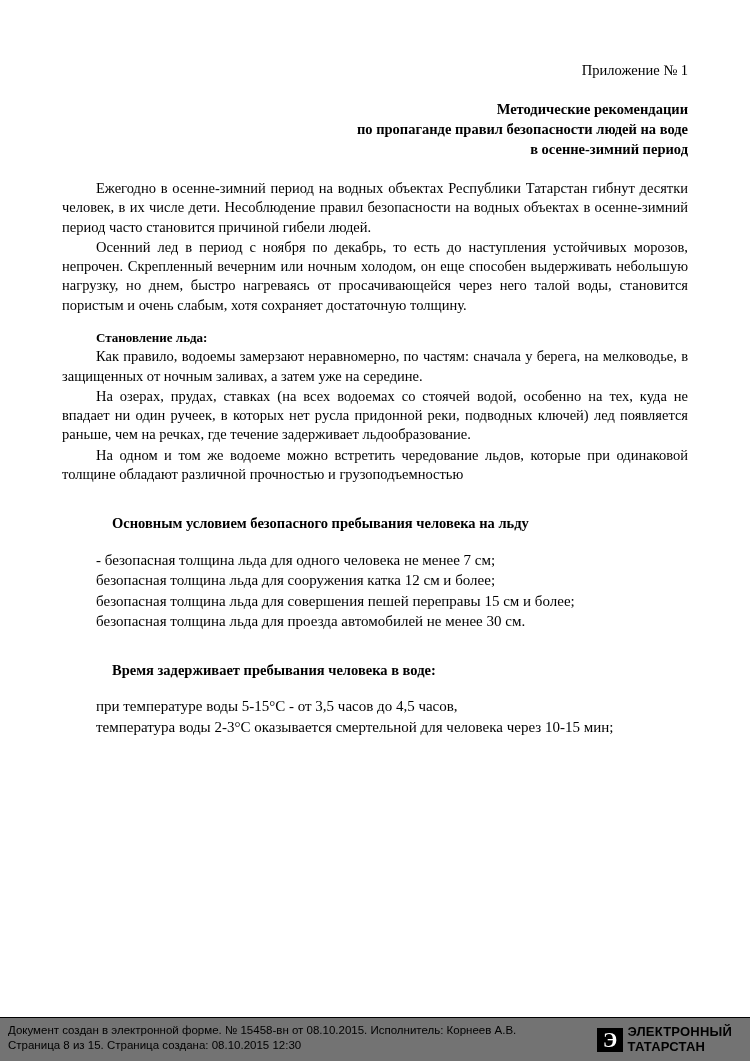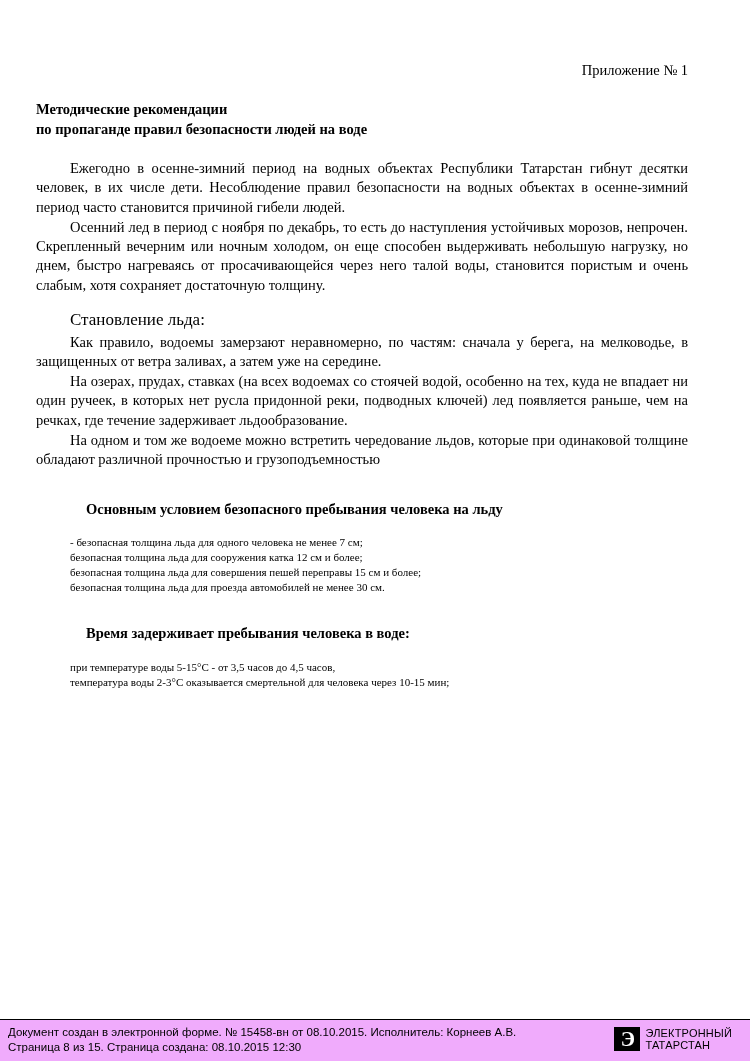--- a/index.html
+++ b/index.html
@@ -20,7 +20,7 @@
     width: 750px;
     height: 1061px;
     box-sizing: border-box;
-    padding: 62px 62px 0 36px;
+    padding: 62px 62px 0 62px;
   }
   .appendix {
     text-align: right;

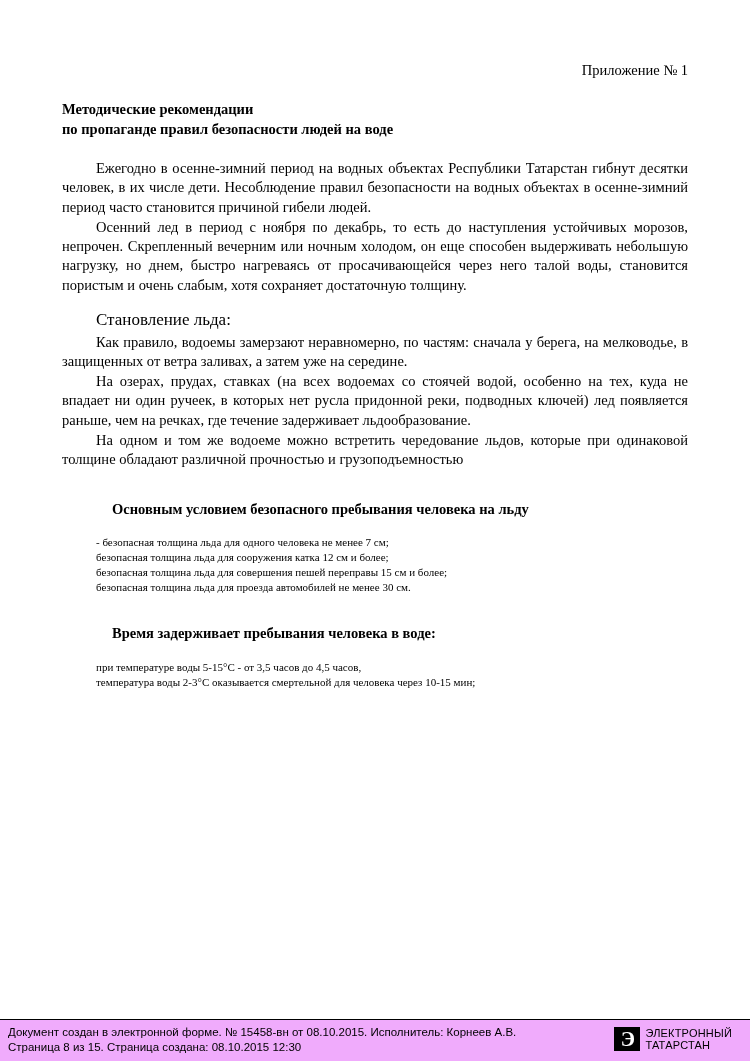--- a/index.html
+++ b/index.html
@@ -28,7 +28,7 @@
     margin-bottom: 20px;
   }
   .doc-title {
-    text-align: left;
+    text-align: right;
     font-weight: bold;
     font-size: 14.5px;
     line-height: 1.38;

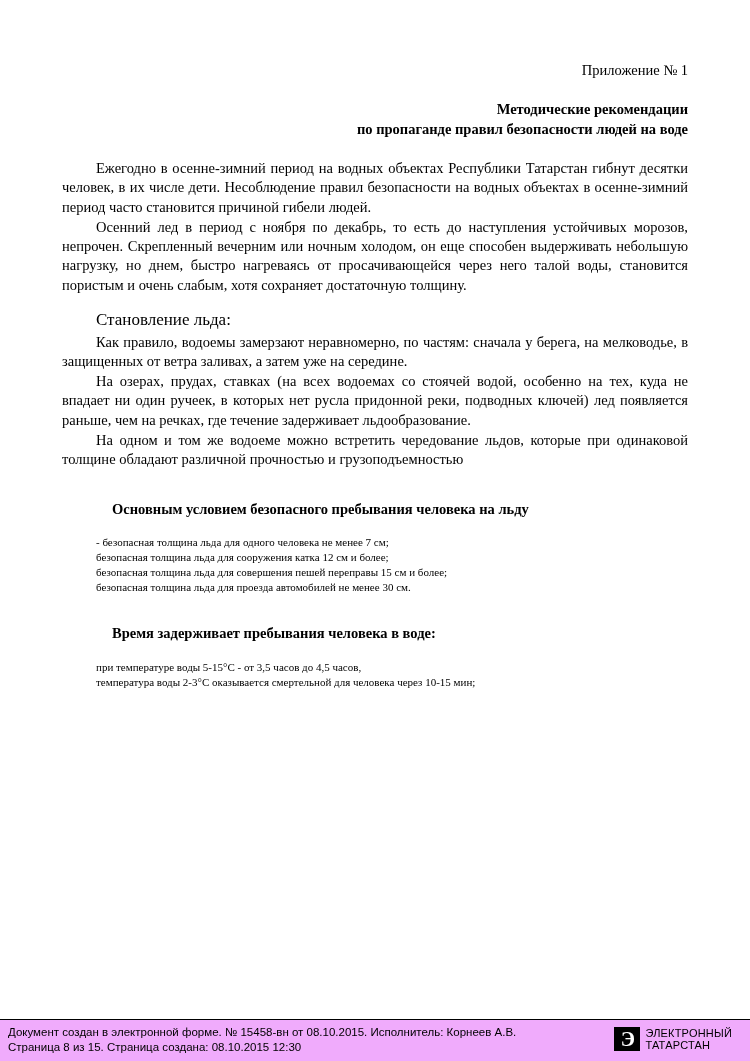--- a/index.html
+++ b/index.html
@@ -131,6 +131,7 @@
   <div class="doc-title">
     <div>Методические рекомендации</div>
     <div>по пропаганде правил безопасности людей на воде</div>
+    <div>в осенне-зимний период</div>
   </div>
 
   <p class="body-par">Ежегодно в осенне-зимний период на водных объектах Республики Татарстан гибнут десятки человек, в их числе дети. Несоблюдение правил безопасности на водных объектах в осенне-зимний период  часто становится причиной гибели людей.</p>

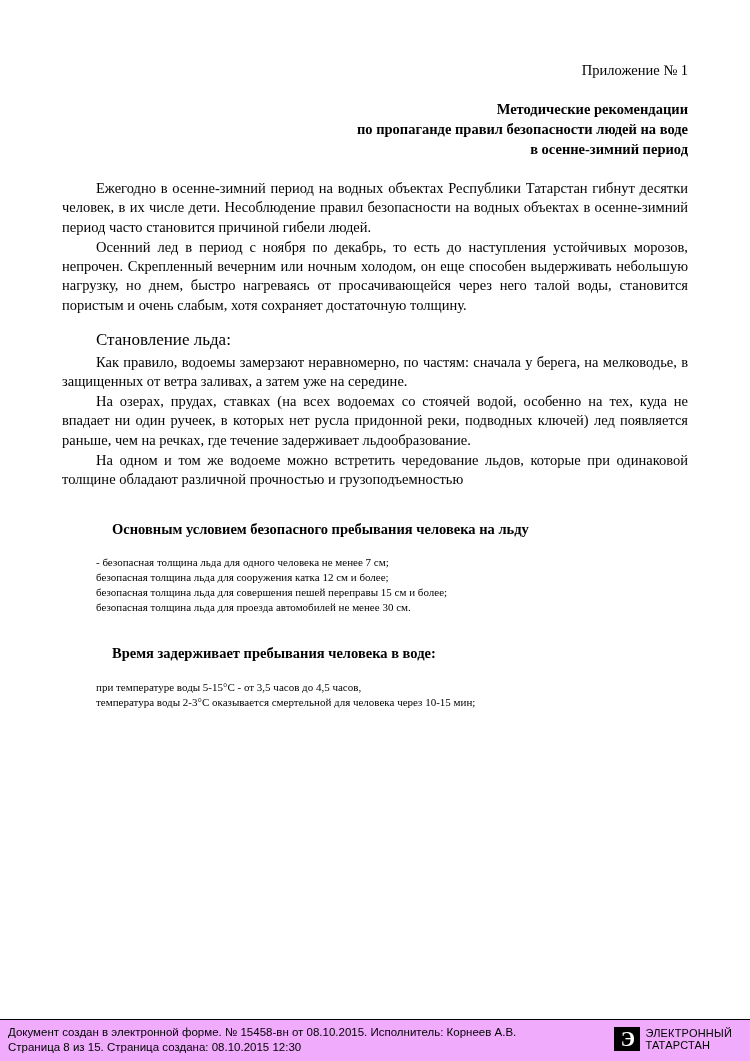--- a/index.html
+++ b/index.html
@@ -48,8 +48,8 @@
     height: 13px;
   }
   .sub-head {
-    font-weight: normal;
-    font-size: 17px;
+    font-weight: bold;
+    font-size: 13px;
     line-height: 1.33;
     text-indent: 34px;
     margin: 0 0 1px 0;

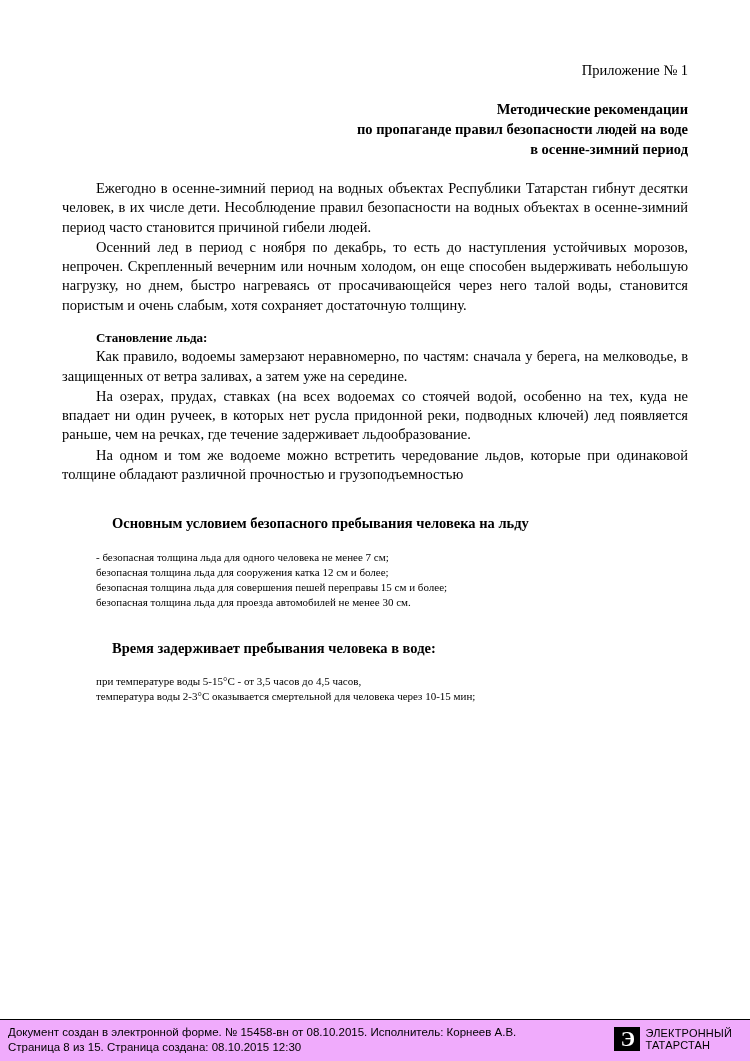--- a/index.html
+++ b/index.html
@@ -140,7 +140,7 @@
   <div class="section-gap"></div>
 
   <div class="sub-head">Становление льда:</div>
-  <p class="body-par">Как правило, водоемы замерзают неравномерно, по частям: сначала у берега, на мелководье, в защищенных от ветра заливах, а затем уже на середине.</p>
+  <p class="body-par">Как правило, водоемы замерзают неравномерно, по частям: сначала у берега, на мелководье, в защищенных от ночным заливах, а затем уже на середине.</p>
   <p class="body-par">На озерах, прудах, ставках (на всех водоемах со стоячей водой, особенно на тех, куда не впадает ни один ручеек, в которых нет русла придонной реки, подводных ключей) лед появляется раньше, чем на речках, где течение задерживает льдообразование.</p>
   <p class="body-par">На одном и том же водоеме можно встретить чередование льдов, которые при одинаковой толщине обладают различной прочностью и грузоподъемностью</p>
 

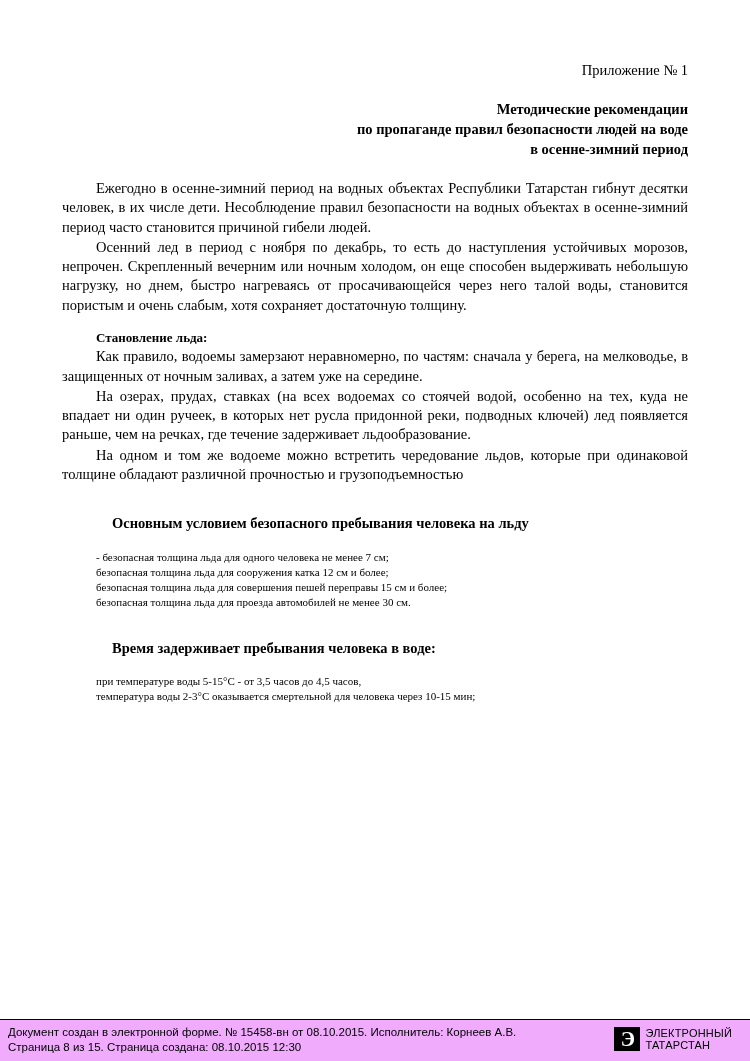--- a/index.html
+++ b/index.html
@@ -70,7 +70,7 @@
     padding: 0;
   }
   ul.plain-list li {
-    font-size: 11px;
+    font-size: 15px;
     line-height: 1.36;
     text-indent: 34px;
     margin: 0;

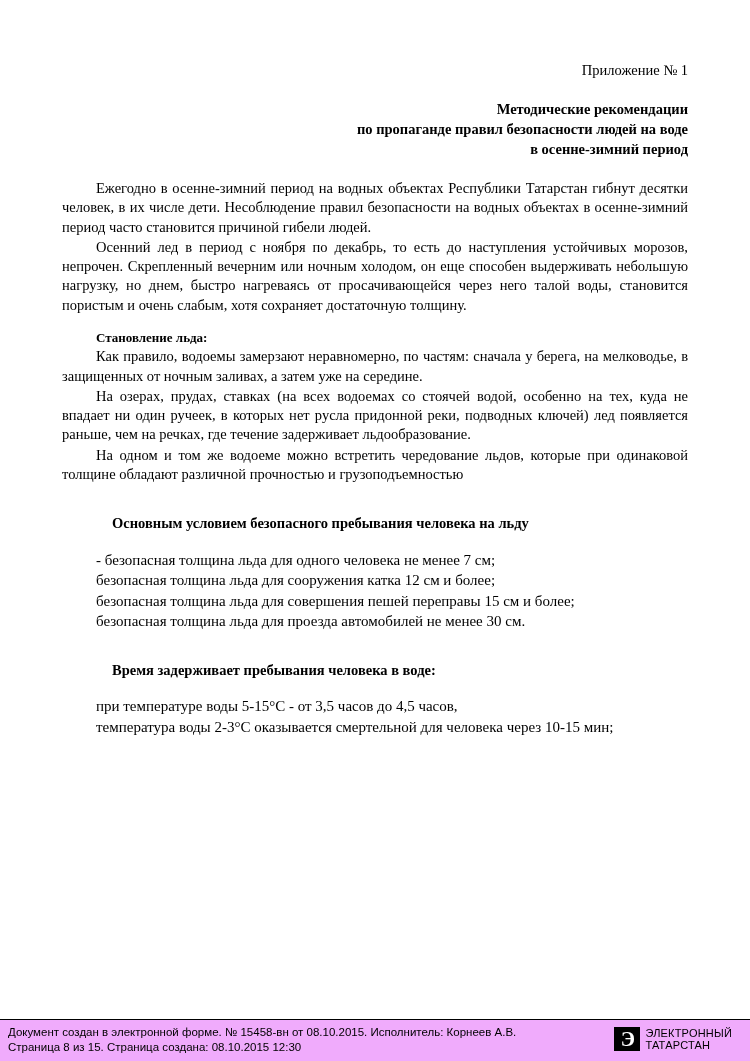--- a/index.html
+++ b/index.html
@@ -89,7 +89,7 @@
     display: flex;
     justify-content: space-between;
     align-items: flex-start;
-    background: #f0abfc;
+    background: #737373;
   }
   .footer-text div {
     white-space: nowrap;

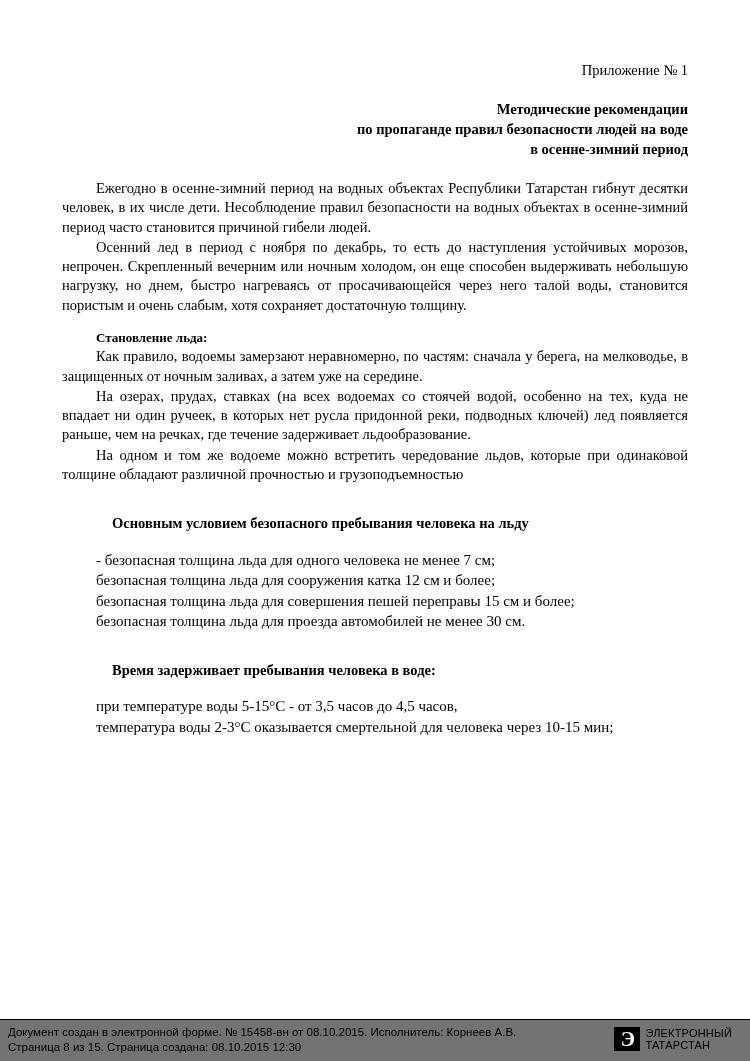--- a/index.html
+++ b/index.html
@@ -115,8 +115,8 @@
   }
   .logo-text {
     font-family: "Liberation Sans", sans-serif;
-    font-size: 11px;
-    font-weight: normal;
+    font-size: 13px;
+    font-weight: bold;
     line-height: 1.15;
     letter-spacing: 0.2px;
   }

